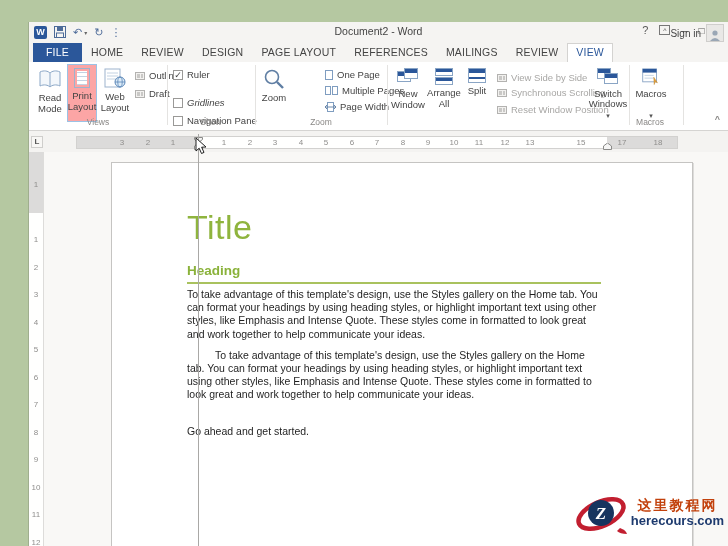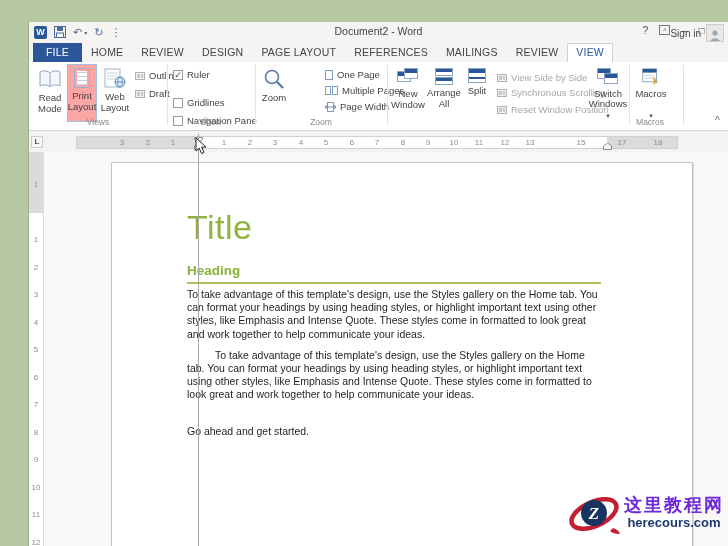--- a/index.html
+++ b/index.html
@@ -188,7 +188,7 @@
             <span>Ruler</span>
           </div>
 
-          <div class="smallitem" style="position:relative;margin-bottom:3px;">
+          <div class="smallitem" style="position:relative;margin-bottom:3px;font-style:italic;">
             <span class="chk"></span>
             <span>Gridlines</span>
           </div>

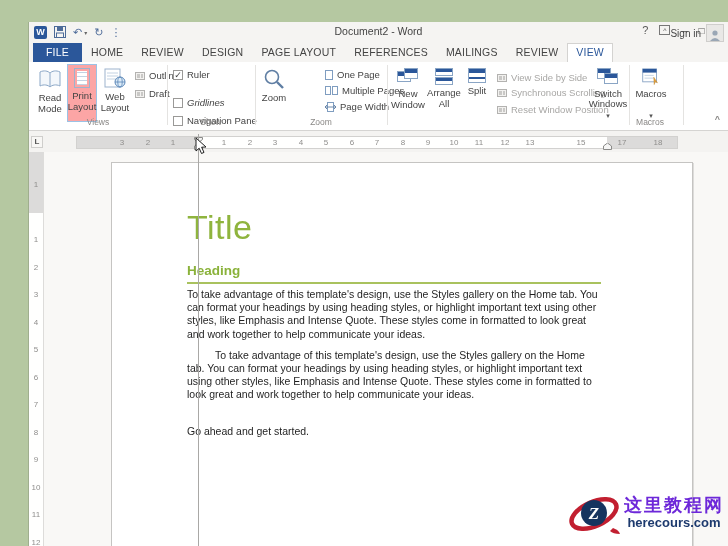--- a/index.html
+++ b/index.html
@@ -85,7 +85,7 @@
   .watermark{position:absolute;right:0;bottom:0;height:62px;display:flex;align-items:center;gap:4px;
     padding:0 4px 2px 4px;z-index:40;}
   .wm-text{display:flex;flex-direction:column;align-items:center;line-height:1.1;}
-  .wm-cn{font-size:18px;font-weight:bold;color:#6d28d9;letter-spacing:2px;font-family:"Liberation Serif",serif;}
+  .wm-cn{font-size:14px;font-weight:bold;color:#c2410c;letter-spacing:2px;font-family:"Liberation Serif",serif;}
   .wm-en{font-size:13px;font-weight:bold;color:#1d3a6e;}
 </style>
 </head>

